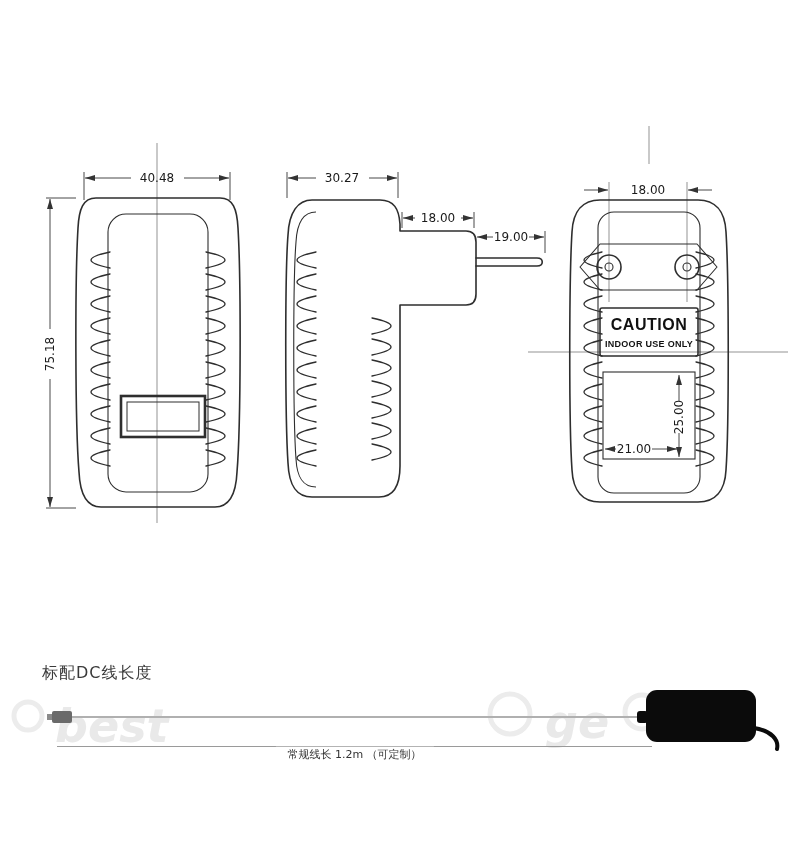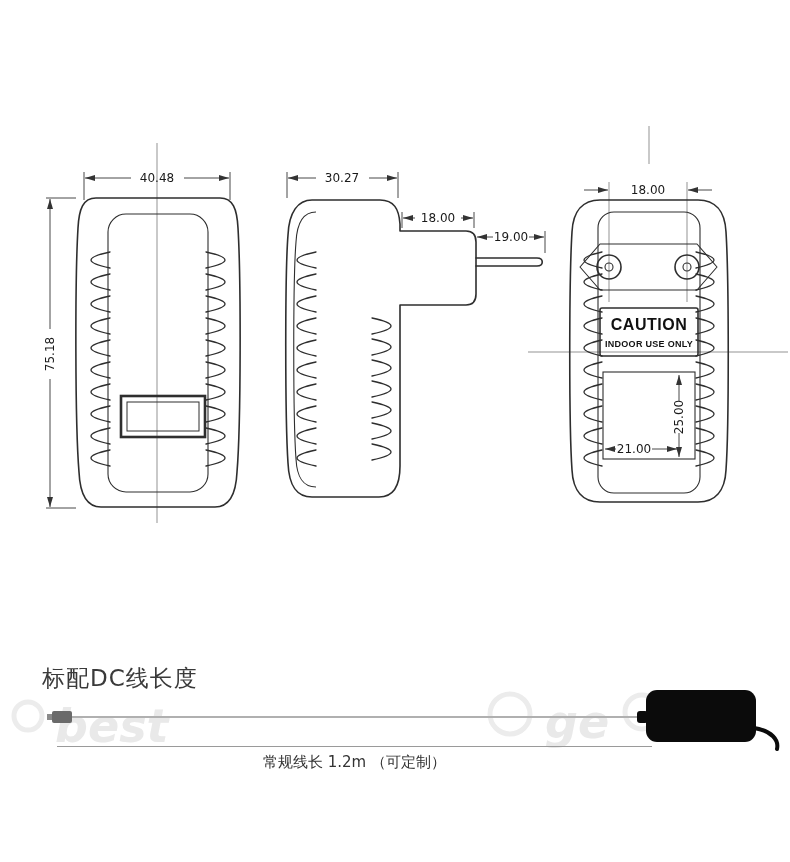--- a/index.html
+++ b/index.html
@@ -18,7 +18,7 @@
   .wm{fill:#e9e9e9;font-style:italic;font-weight:bold;font-family:"DejaVu Sans",sans-serif;}
   .wmc{fill:none;stroke:#ececec;stroke-width:5;}
   .heading{
-    position:absolute;left:42px;top:663px;font-size:23px;color:#3a3a3a;
+    position:absolute;left:42px;top:663px;font-size:16px;color:#3a3a3a;
     letter-spacing:1px;font-family:"DejaVu Sans","Liberation Sans",sans-serif;
   }
   .note-line{

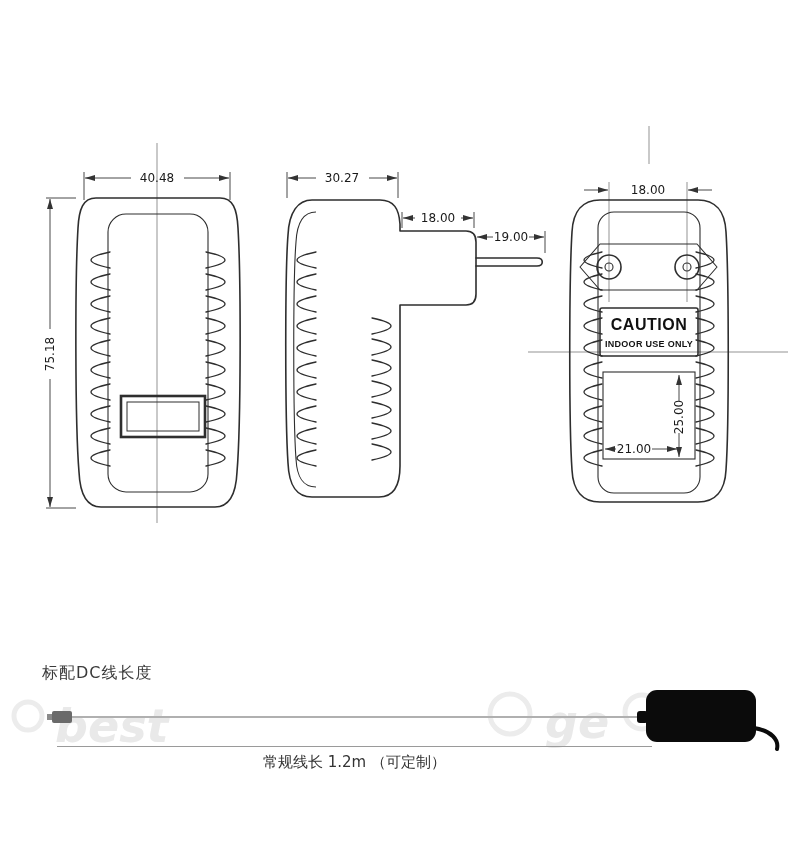--- a/index.html
+++ b/index.html
@@ -26,8 +26,8 @@
     border-top:1px solid #9a9a9a;
   }
   .note-label{
-    position:absolute;left:50%;top:16px;transform:translate(-50%,-55%);
-    background:#ffffff;padding:0 12px;font-size:15px;color:#333;white-space:nowrap;
+    position:absolute;left:50%;top:8px;transform:translate(-50%,-55%);
+    background:#ffffff;padding:0 12px;font-size:11px;color:#333;white-space:nowrap;
   }
 </style>
 </head>

